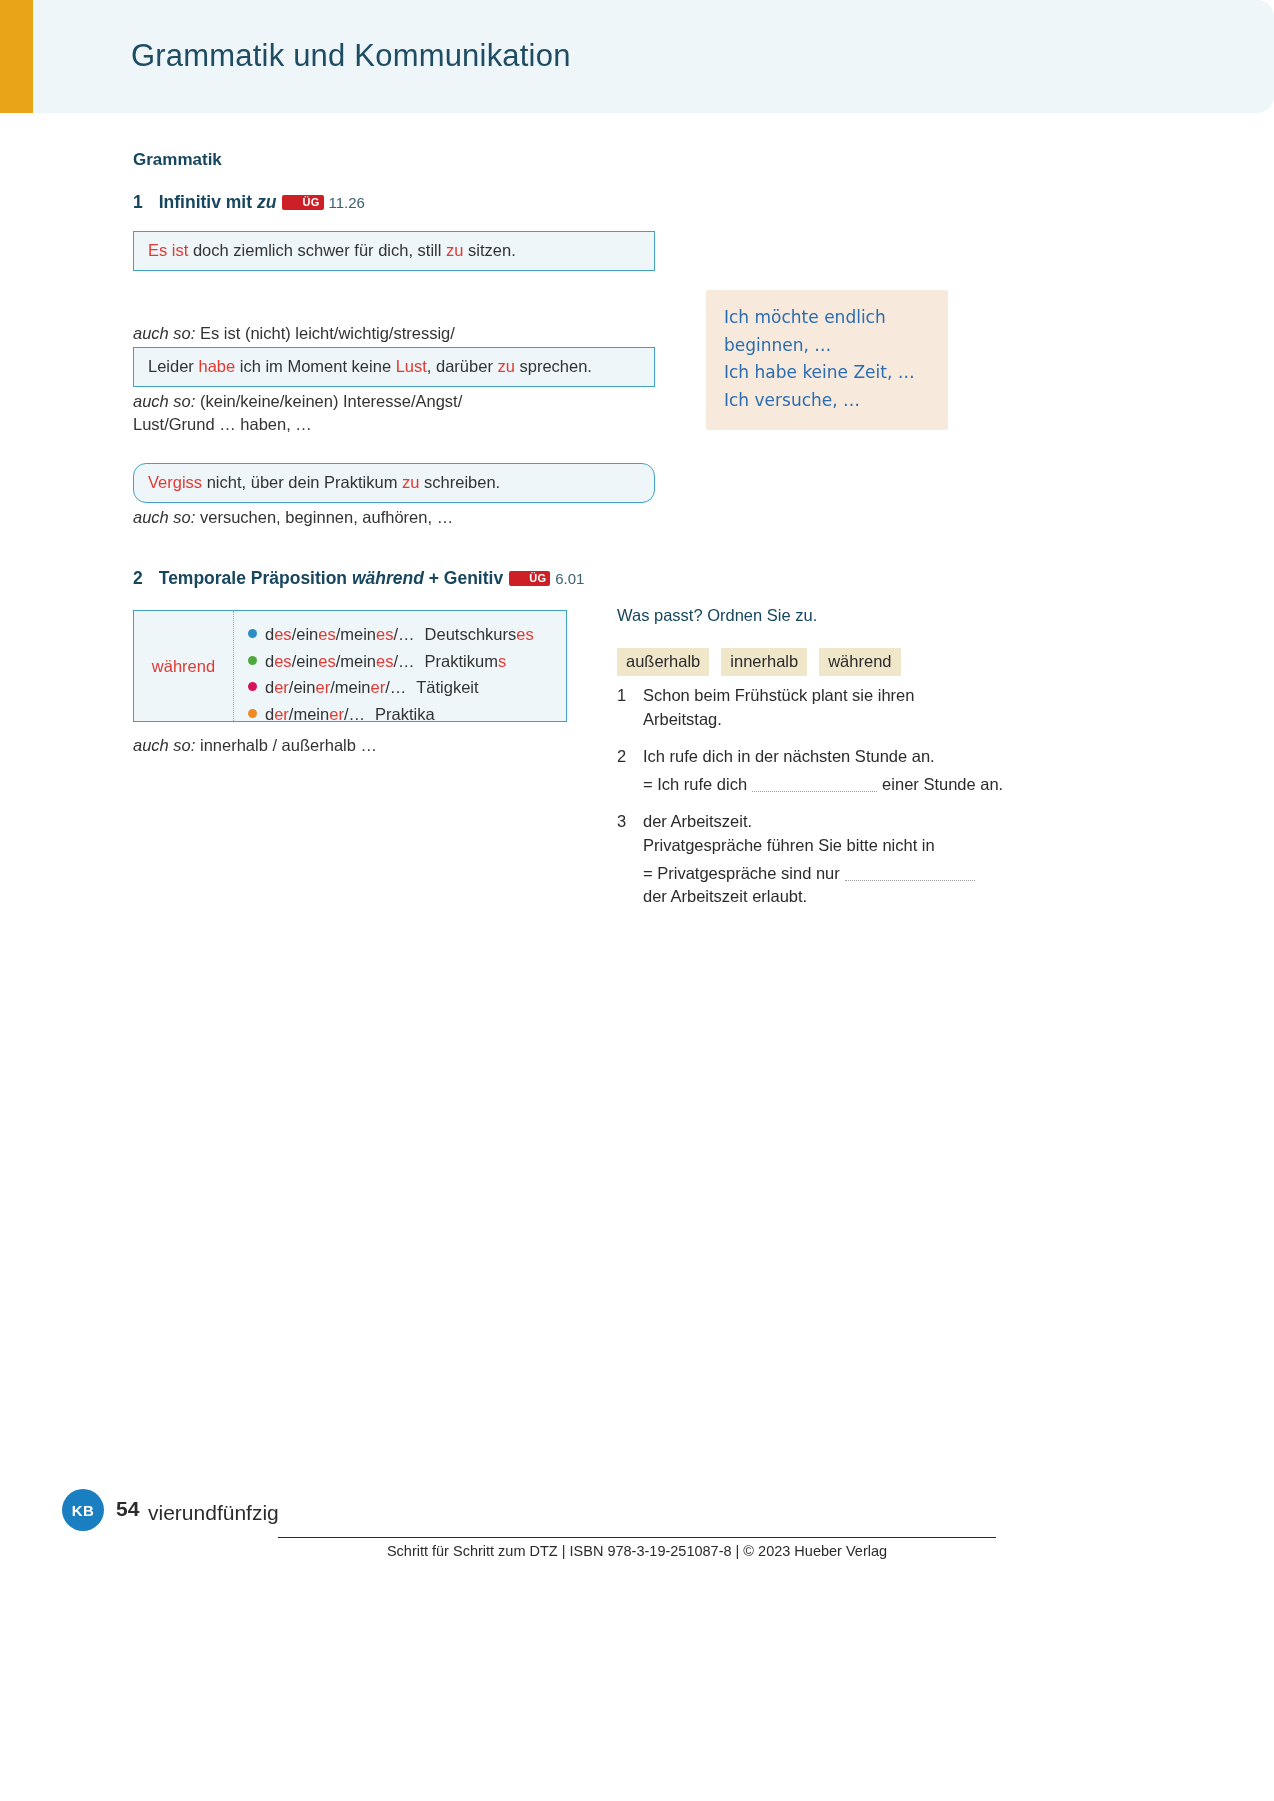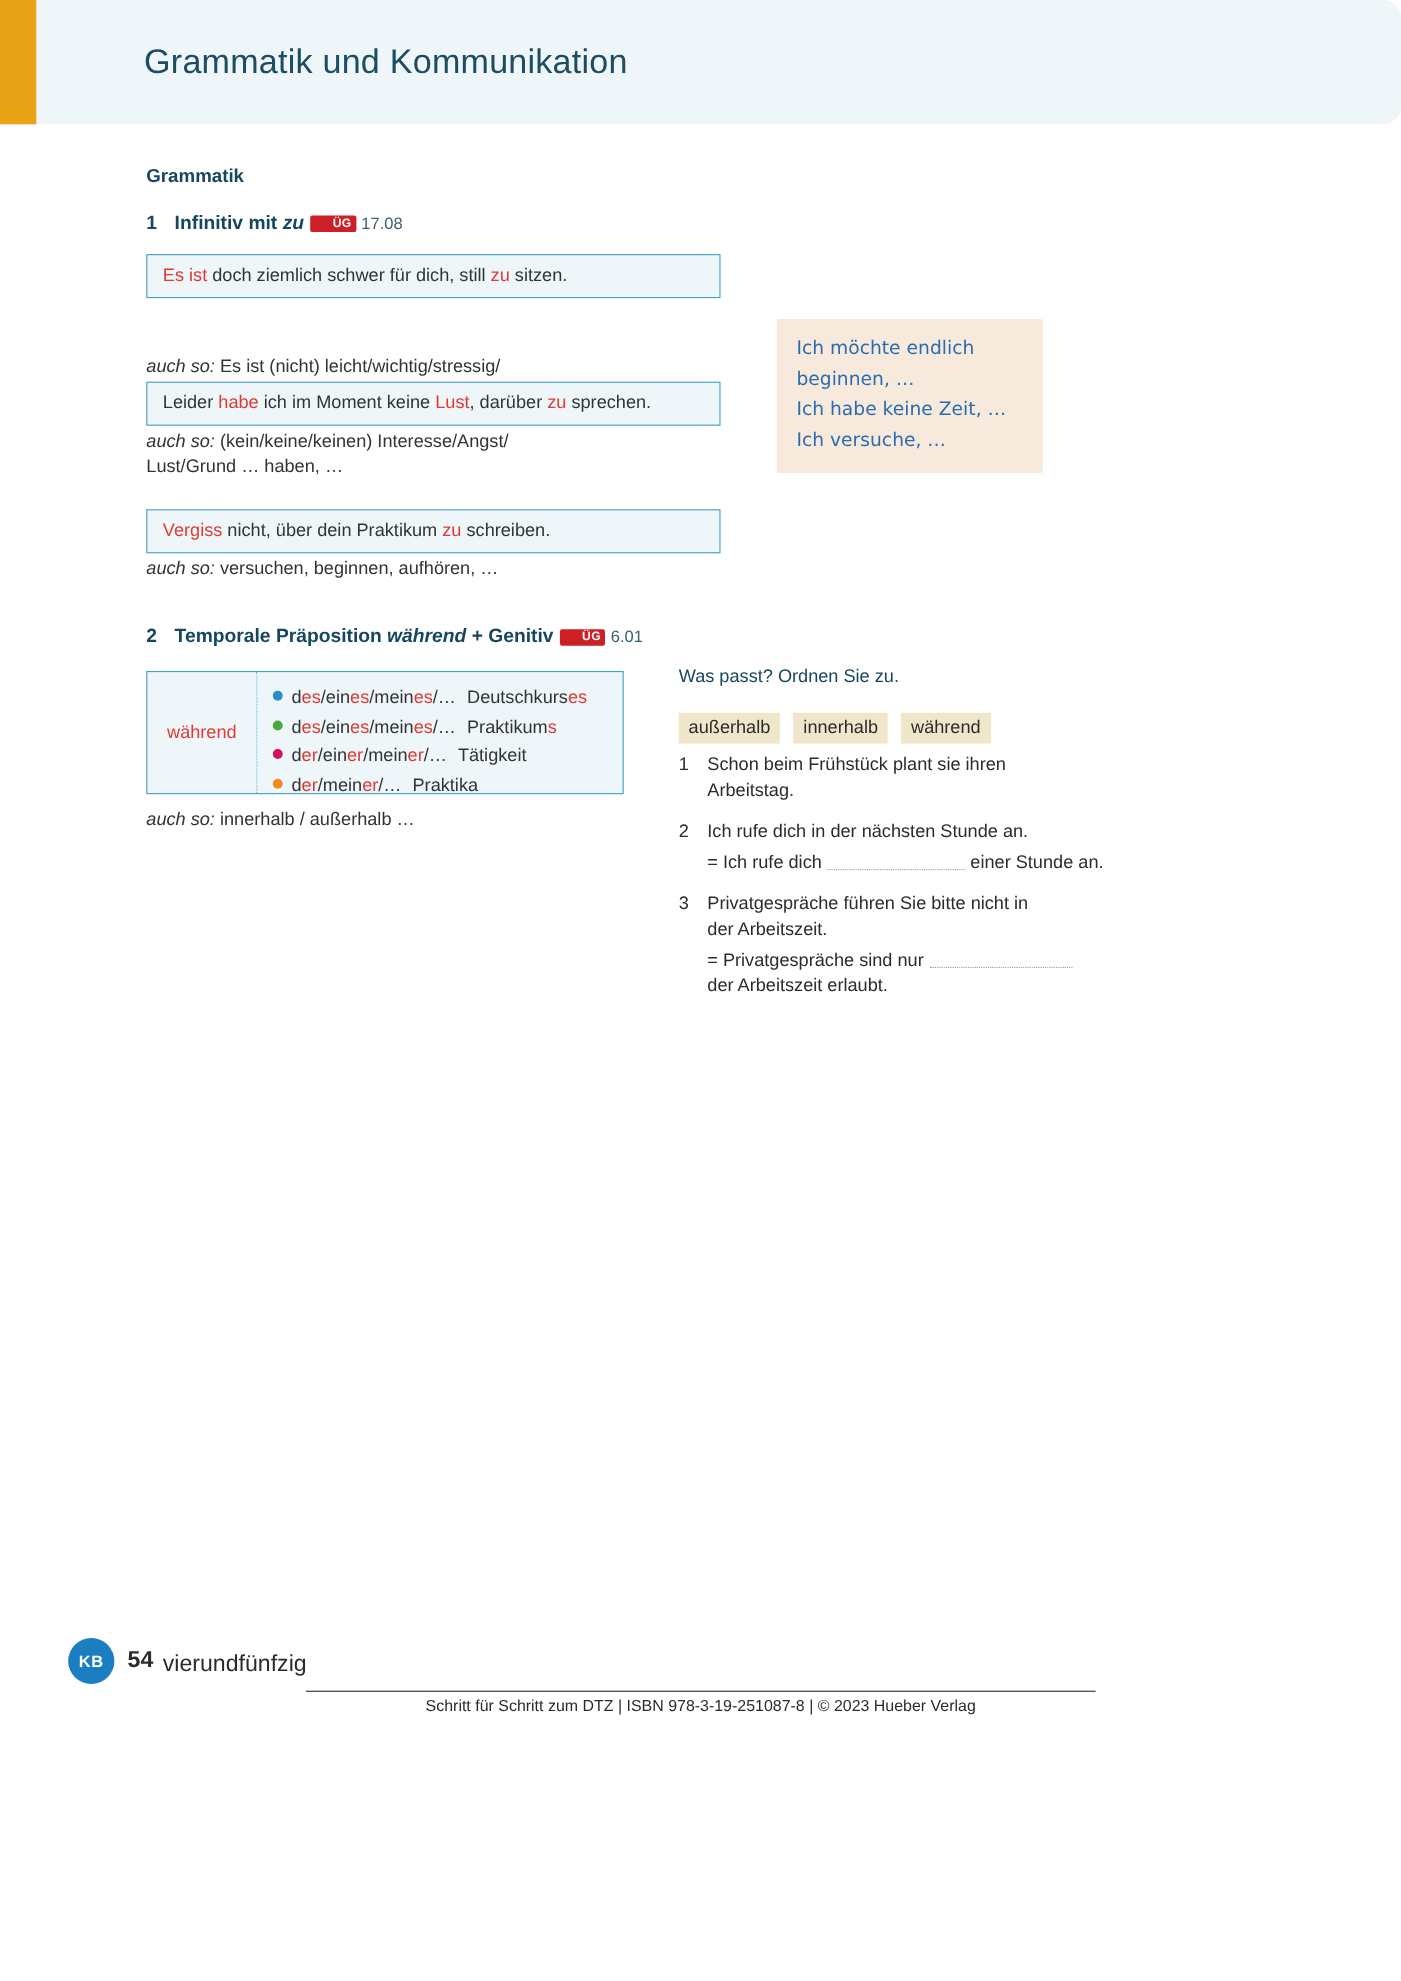--- a/index.html
+++ b/index.html
@@ -98,7 +98,7 @@
   <div class="sec-label" style="left:133px;top:150px;">Grammatik</div>
 
   <h3 class="task" style="left:133px;top:192px;">
-    <span class="task-no" style="margin-right:16px;">1</span><span>Infinitiv mit </span><span class="it">zu</span><span class="ug-badge">ÜG</span><span class="ug-ref">17.08</span>
+    <span class="task-no" style="margin-right:16px;">1</span><span>Infinitiv mit </span><span class="it">zu</span><span class="ug-badge">ÜG</span><span class="ug-ref">11.26</span>
   </h3>
 
   <div class="exbox" style="left:133px;top:231px;width:522px;">

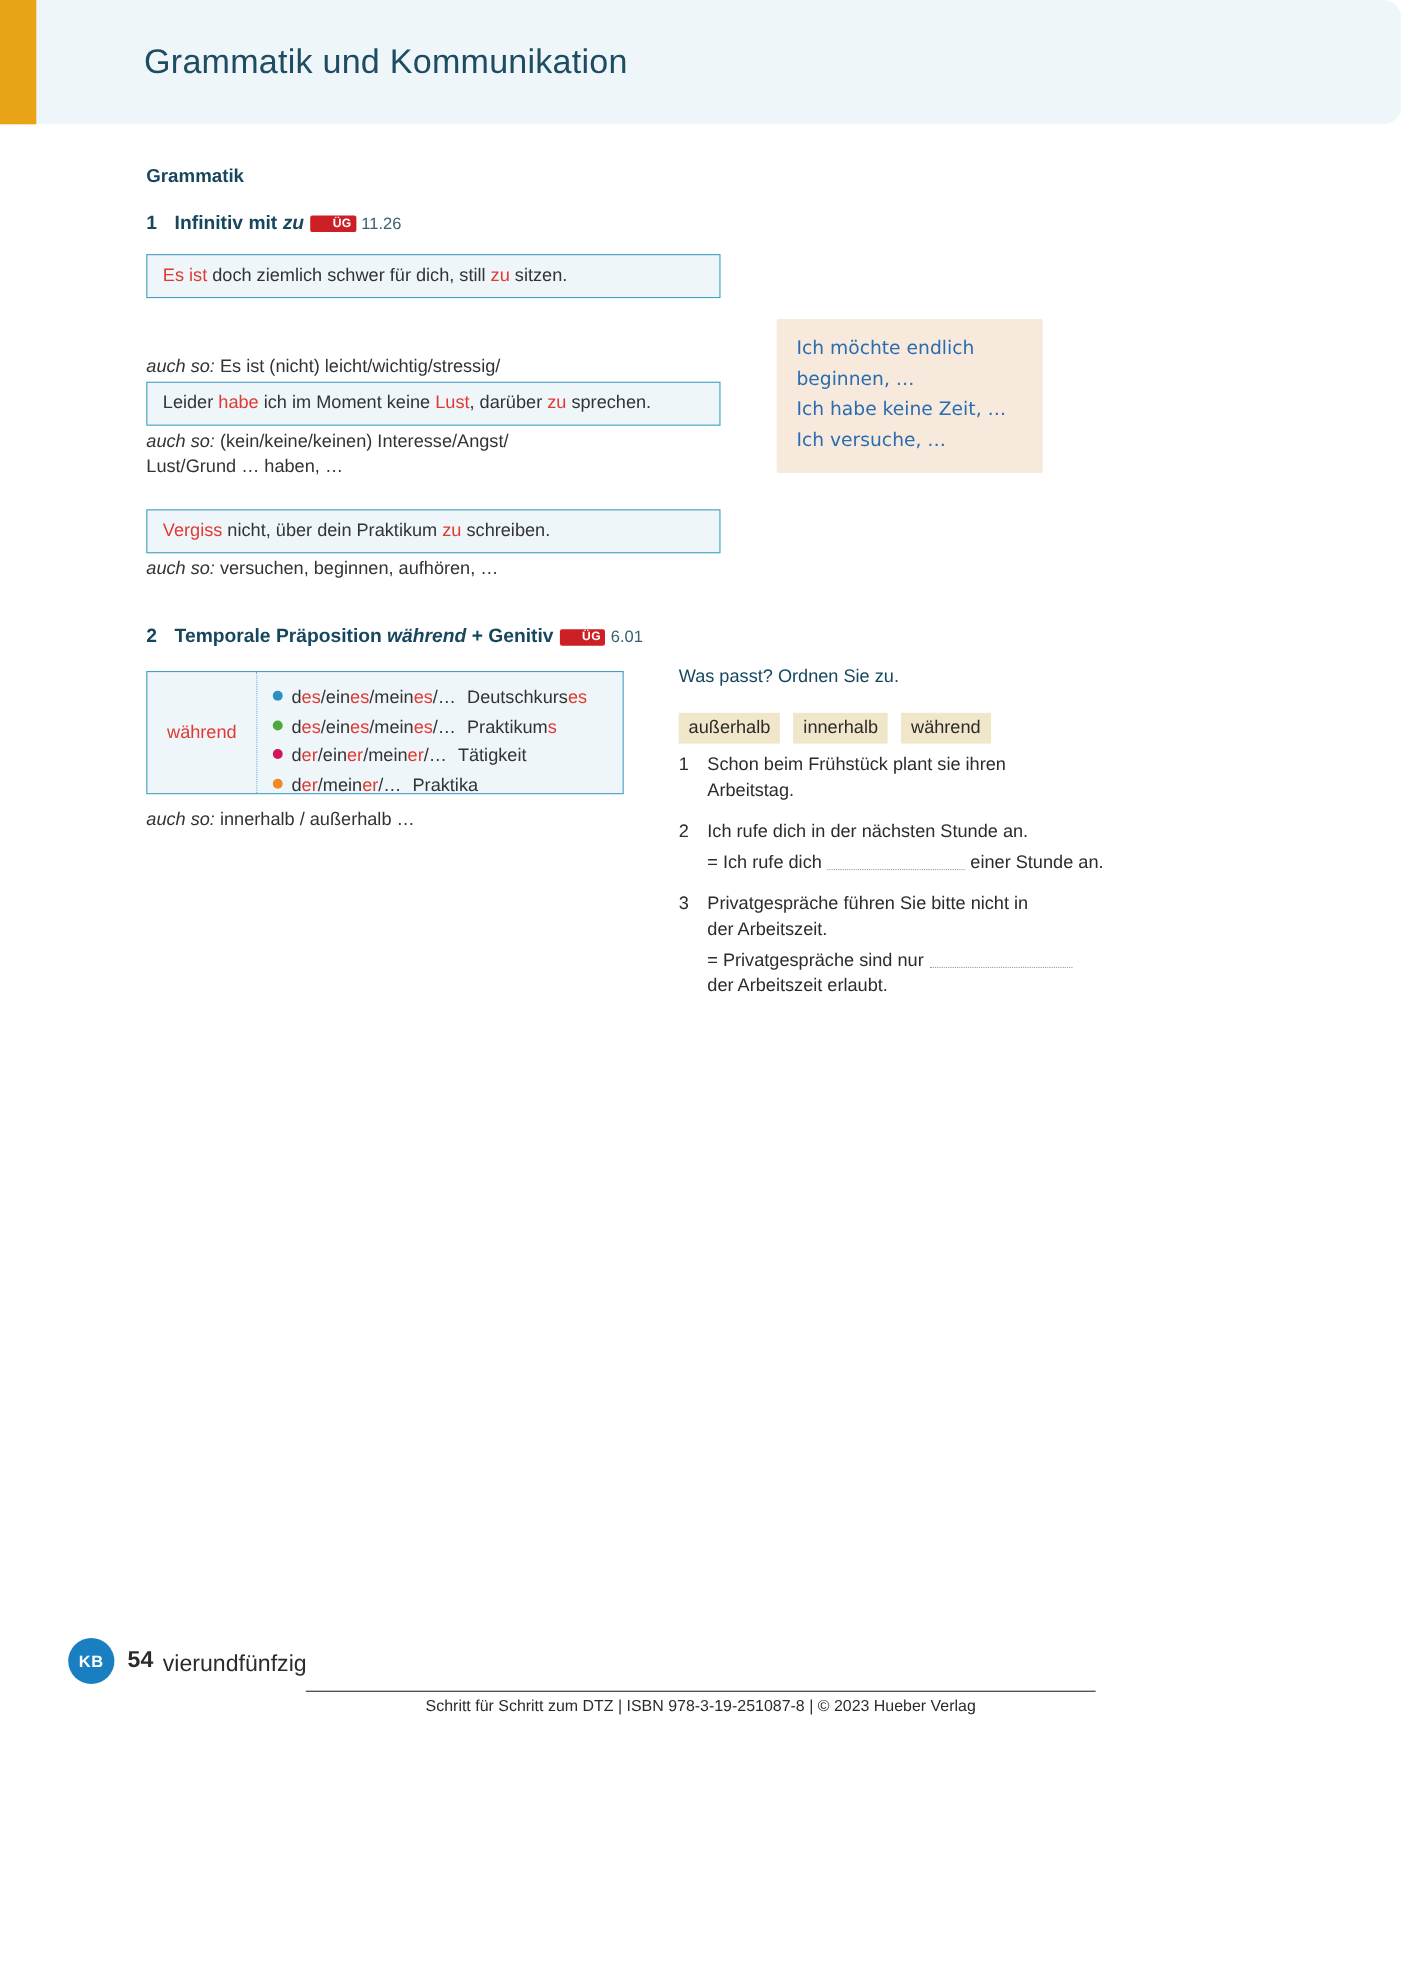--- a/index.html
+++ b/index.html
@@ -117,7 +117,7 @@
     <span>Lust/Grund … haben, …</span>
   </div>
 
-  <div class="exbox" style="left:133px;top:463px;width:522px;">
+  <div class="exbox" style="left:133px;top:463px;width:522px;border-radius:13px;">
     <span class="red">Vergiss</span><span> nicht, über dein Praktikum </span><span class="red">zu</span><span> schreiben.</span>
   </div>
   <div class="auchso" style="left:133px;top:506px;width:520px;">

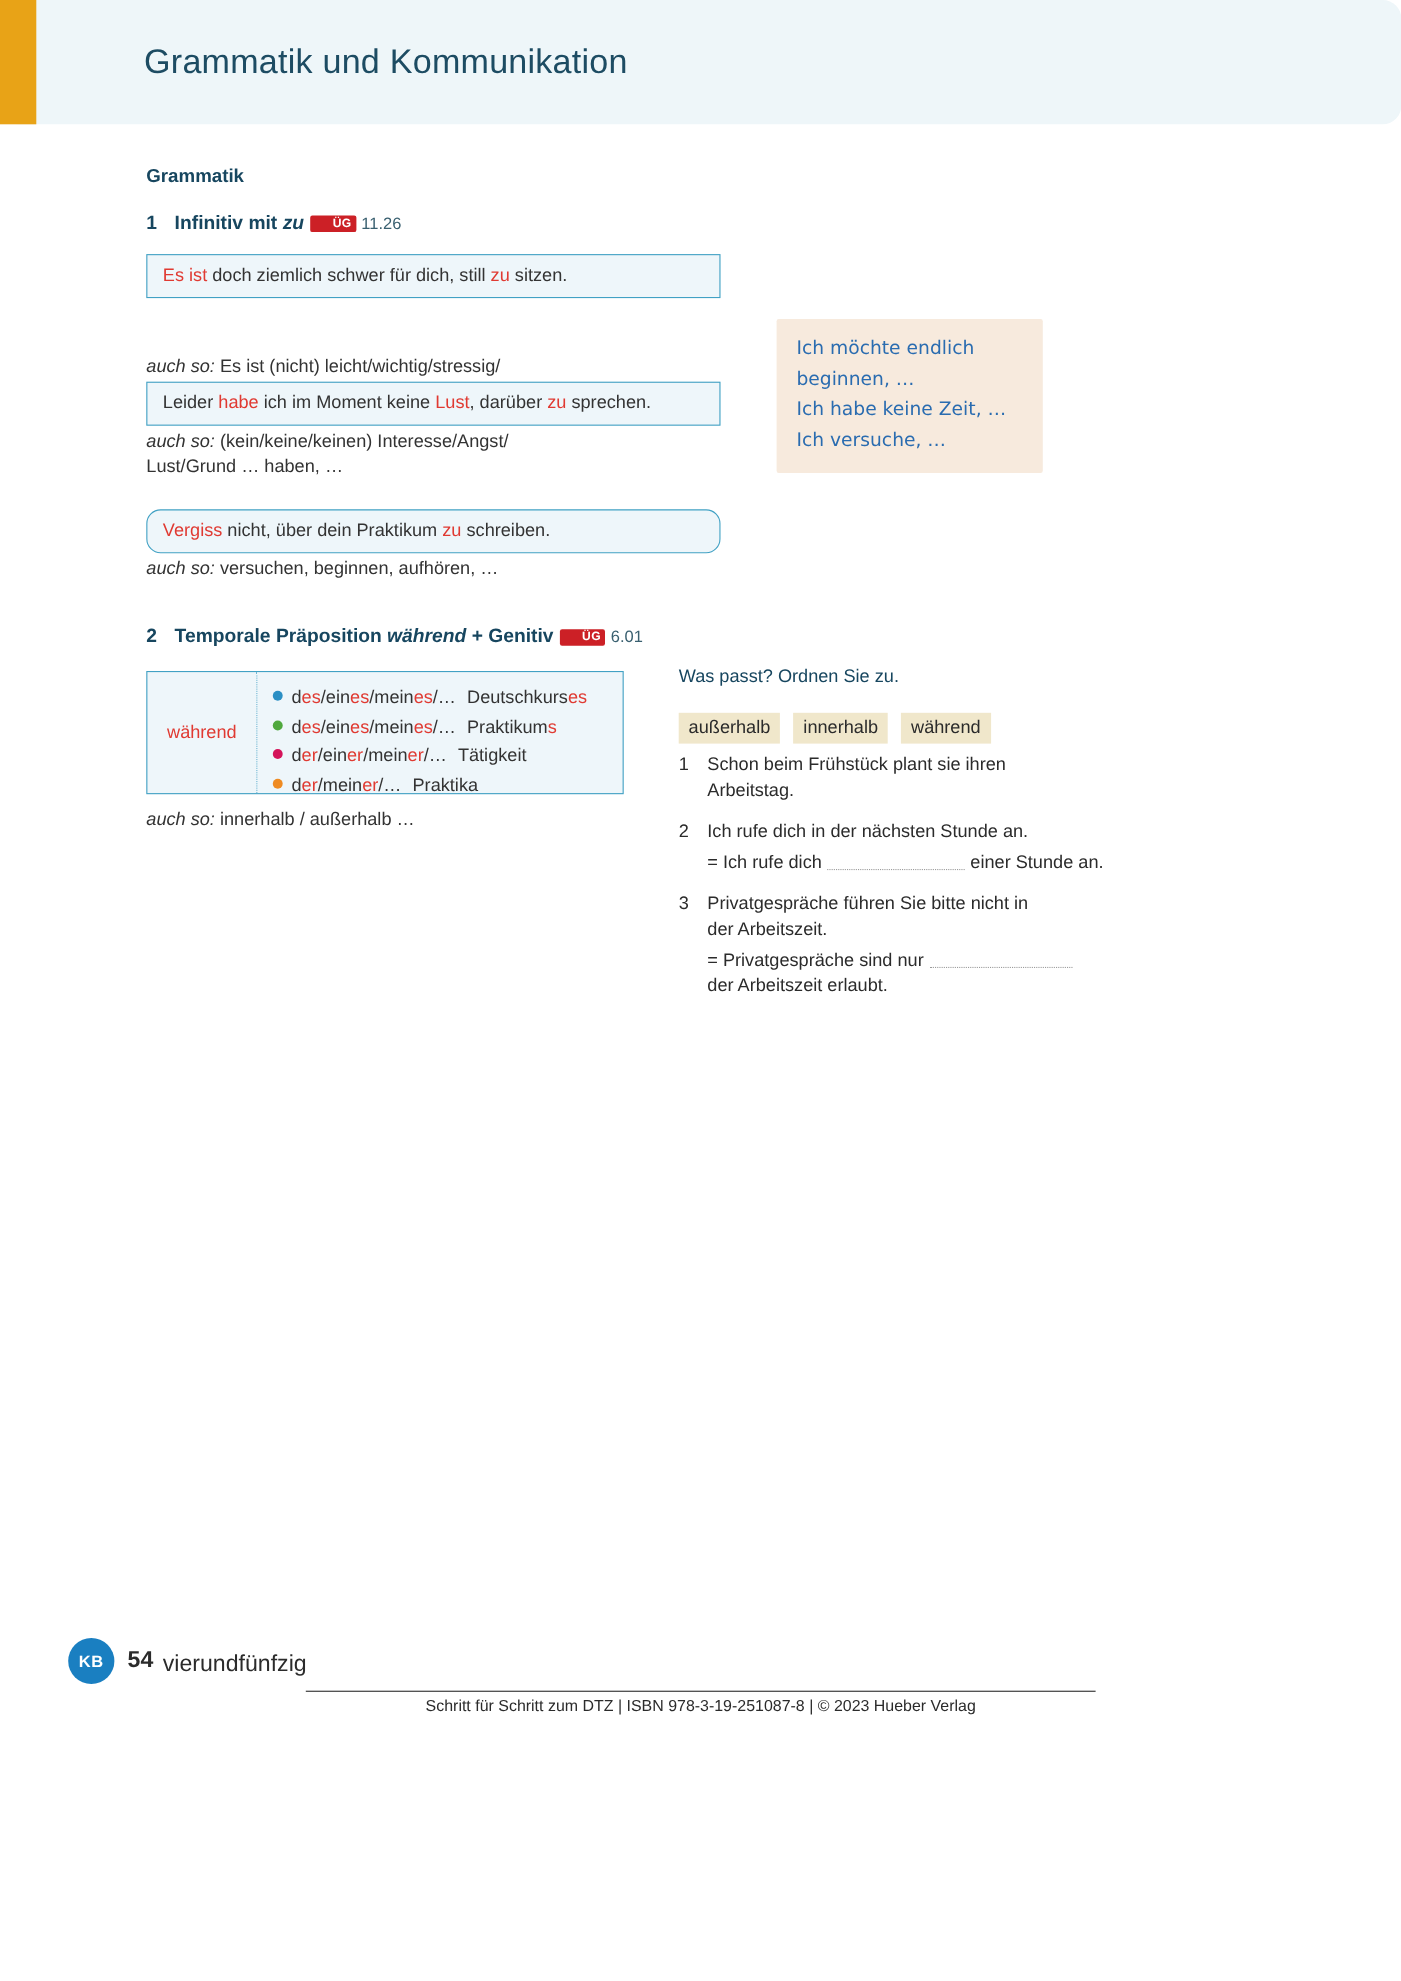--- a/index.html
+++ b/index.html
@@ -194,8 +194,8 @@
     <div class="exitem">
       <div class="exnum">3</div>
       <div class="exbody">
+        <div>der Arbeitszeit.</div>
         <div>Privatgespräche führen Sie bitte nicht in</div>
-        <div>der Arbeitszeit.</div>
         <div class="exans">
           <span>= Privatgespräche sind nur</span><span class="blank w3"></span><br>
           <span>der Arbeitszeit erlaubt.</span>

